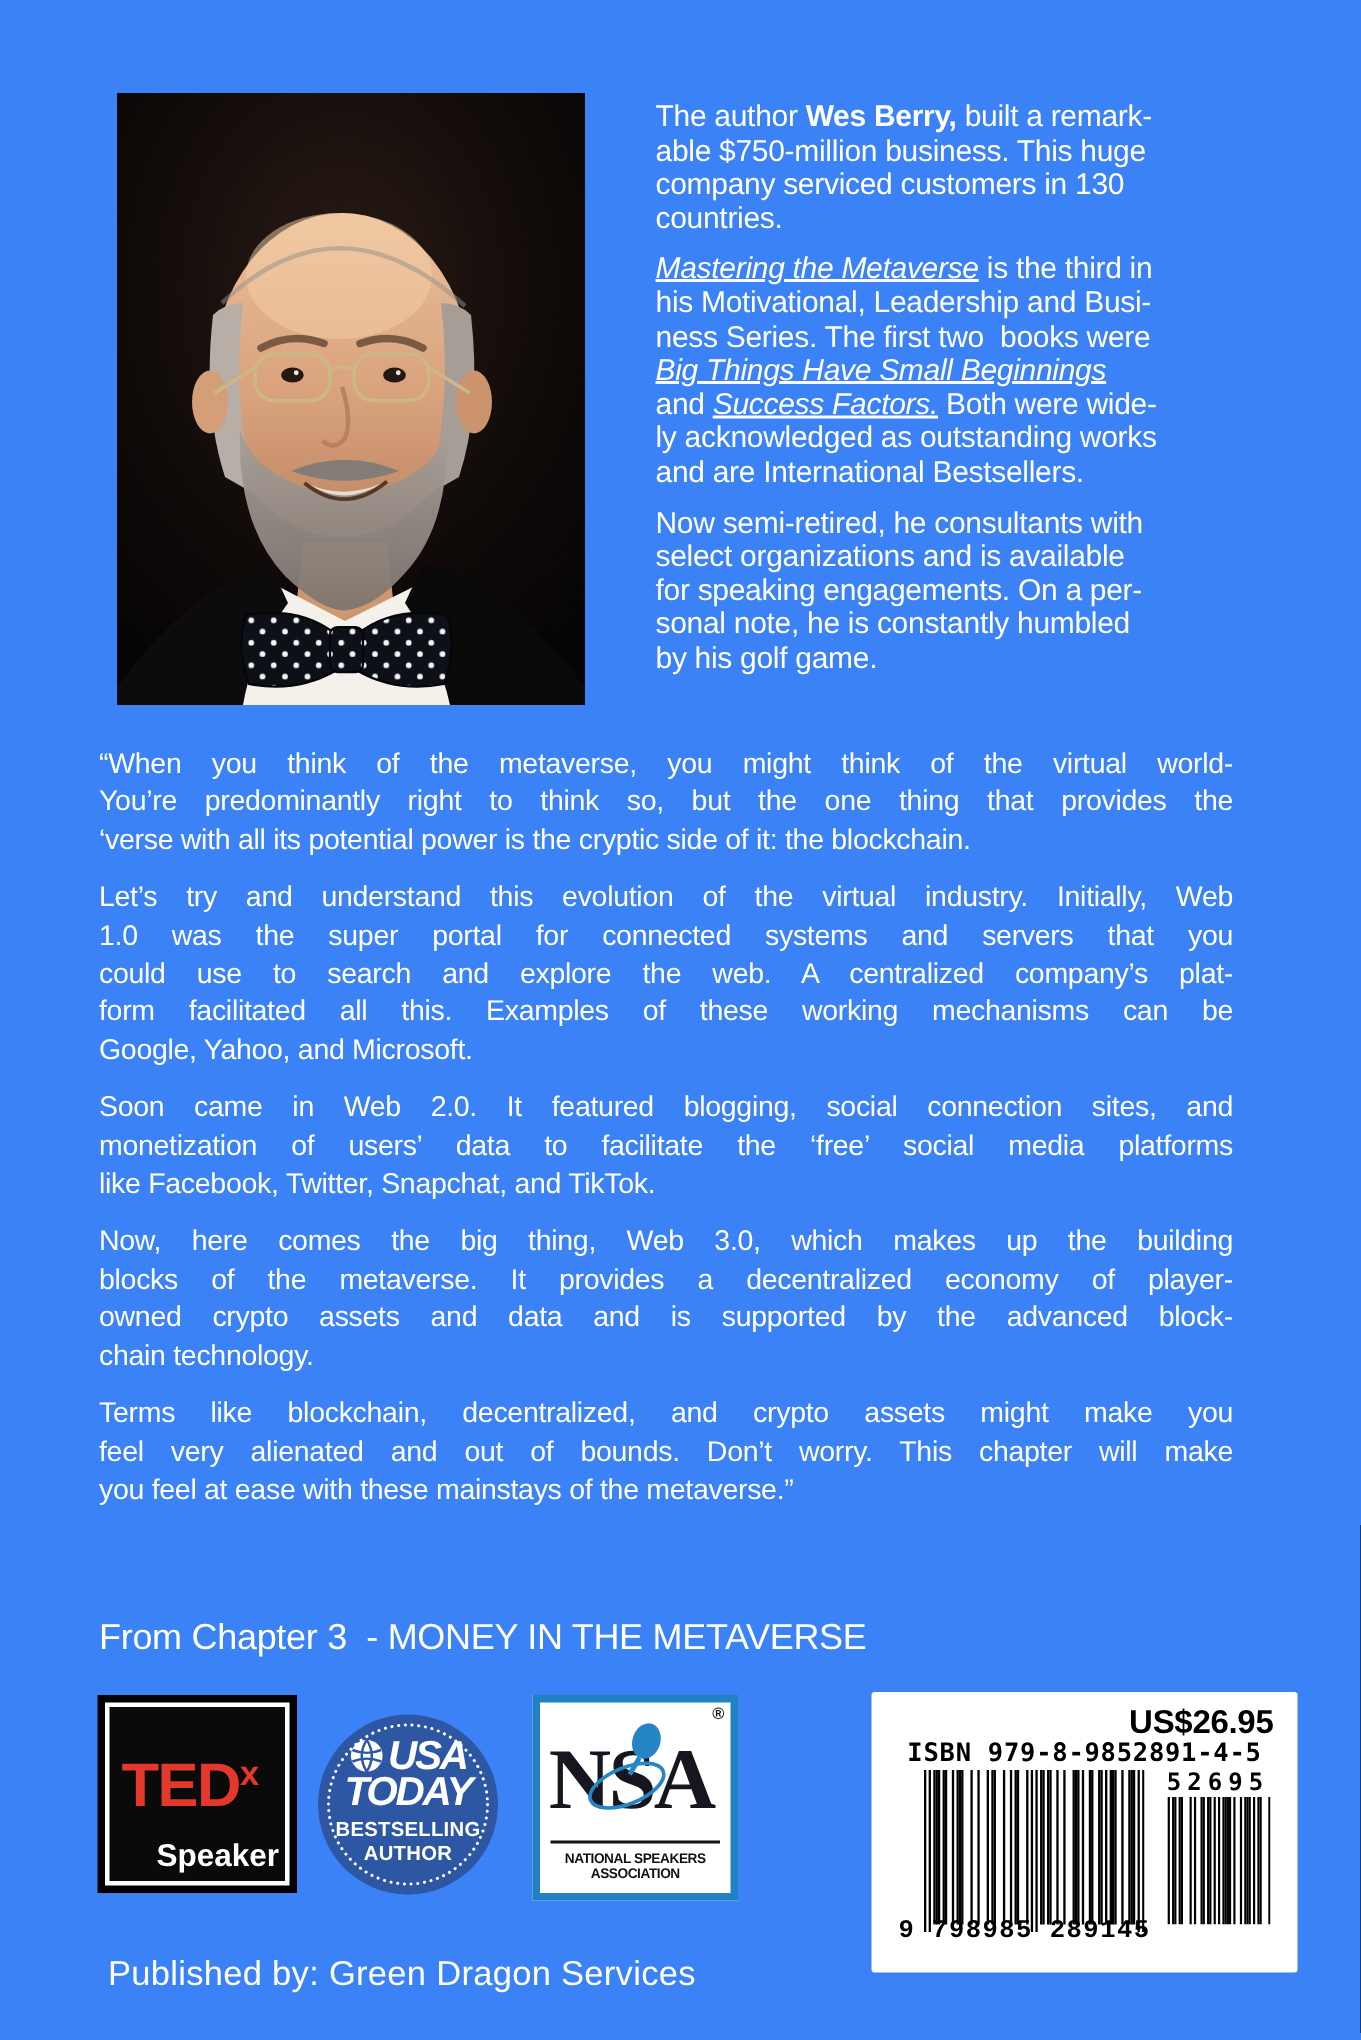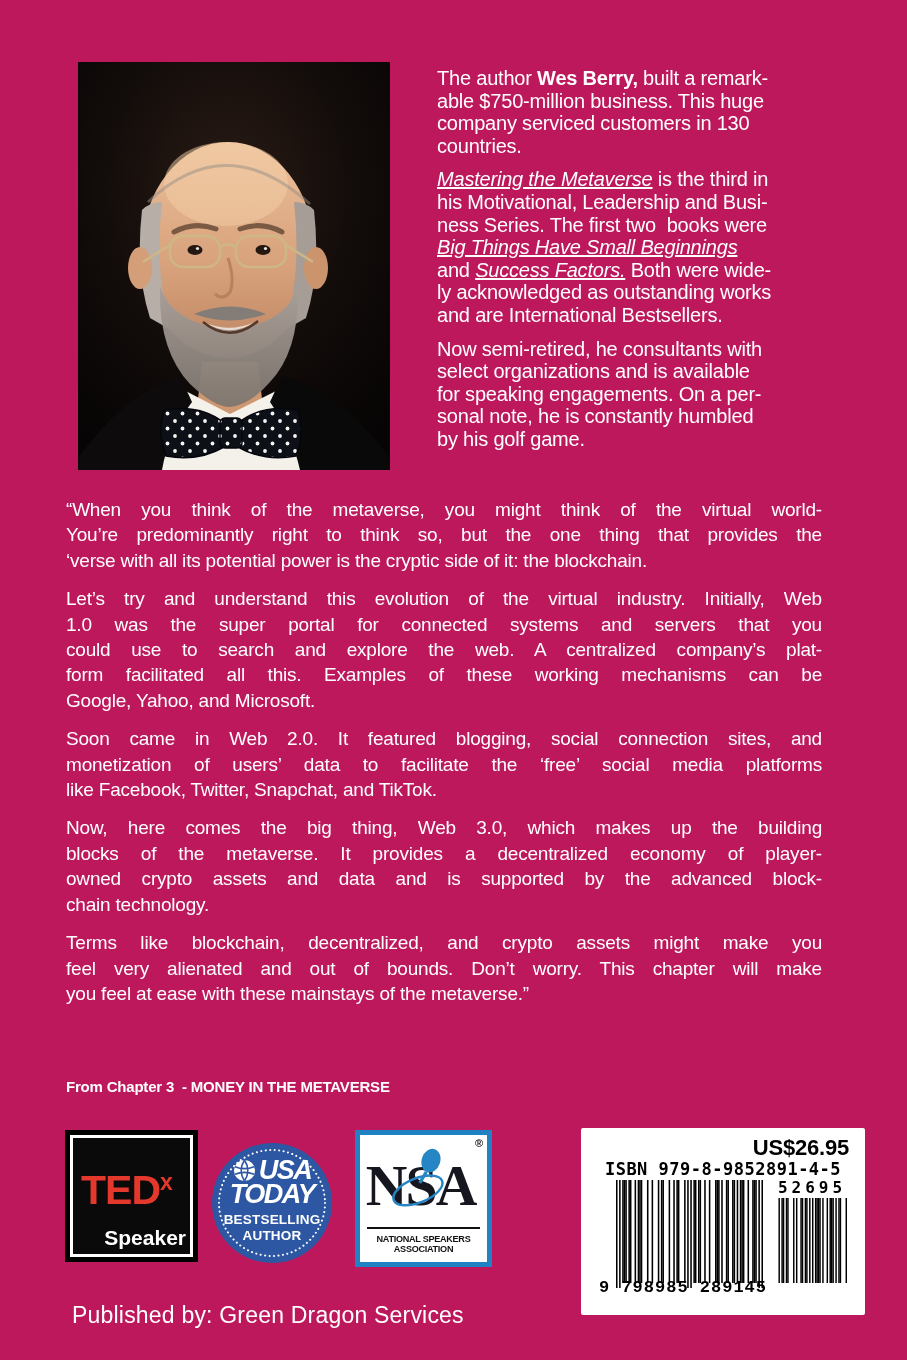--- a/index.html
+++ b/index.html
@@ -3,7 +3,7 @@
 <meta charset="utf-8">
 <style>
   html,body{margin:0;padding:0;background:#000;}
-  .canvas{position:relative;width:907px;height:1360px;background:#be185d;overflow:hidden;
+  .canvas{position:relative;width:907px;height:1360px;background:#3b82f6;overflow:hidden;
           font-family:"Liberation Sans",sans-serif;color:#fff;}
 
   

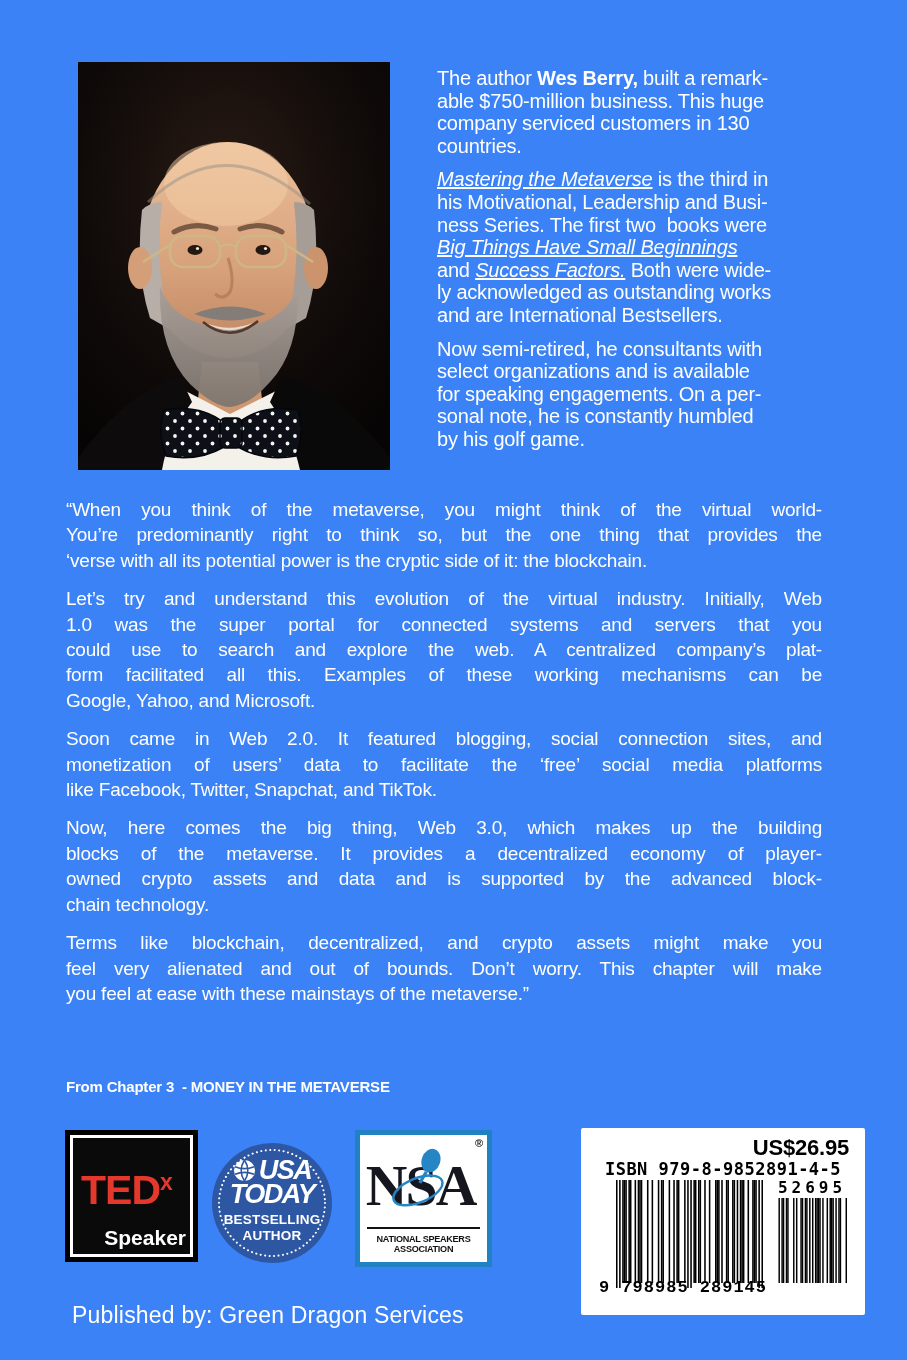--- a/index.html
+++ b/index.html
@@ -25,7 +25,7 @@
   .i{font-style:italic;text-decoration:underline;}
 
   
-  .chapter{position:absolute;left:66px;top:1078px;font-size:15px;font-weight:bold;letter-spacing:-0.2px;white-space:pre;}
+  .chapter{position:absolute;left:66px;top:1078px;font-size:24px;font-weight:normal;letter-spacing:-0.2px;white-space:pre;}
 
   
   .badge-tedx{position:absolute;left:65px;top:1130px;width:133px;height:132px;background:#000;}

